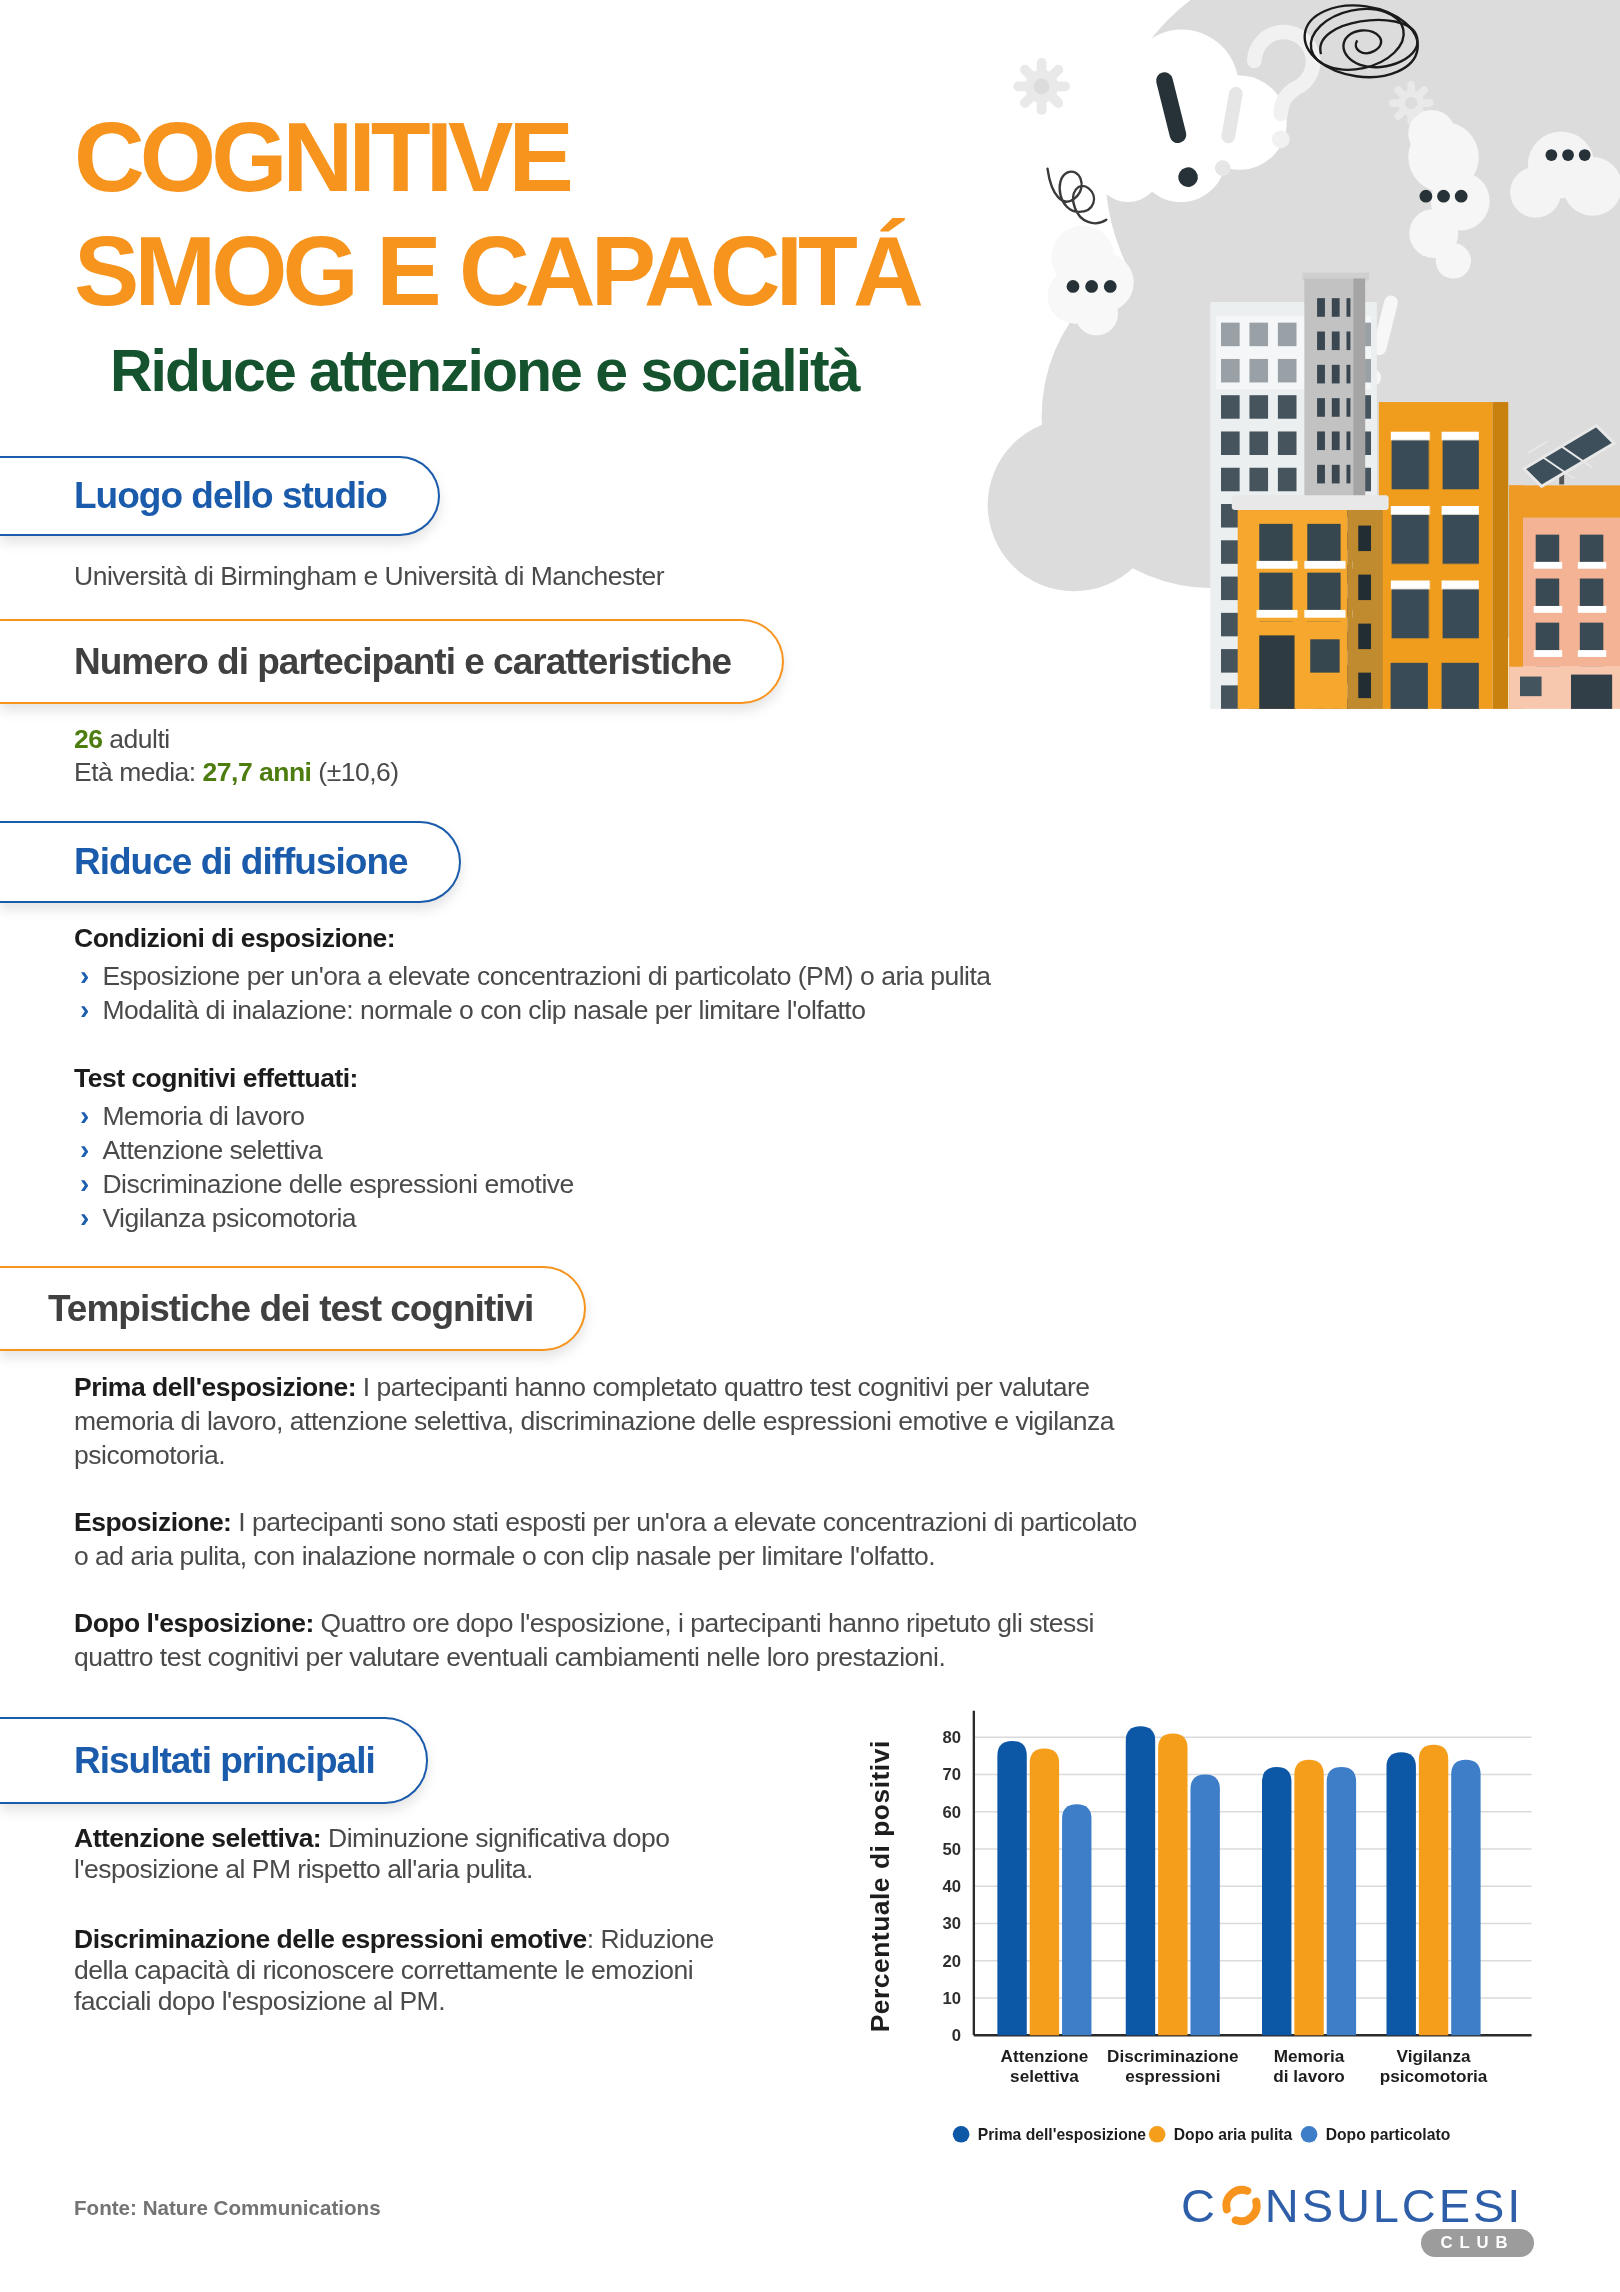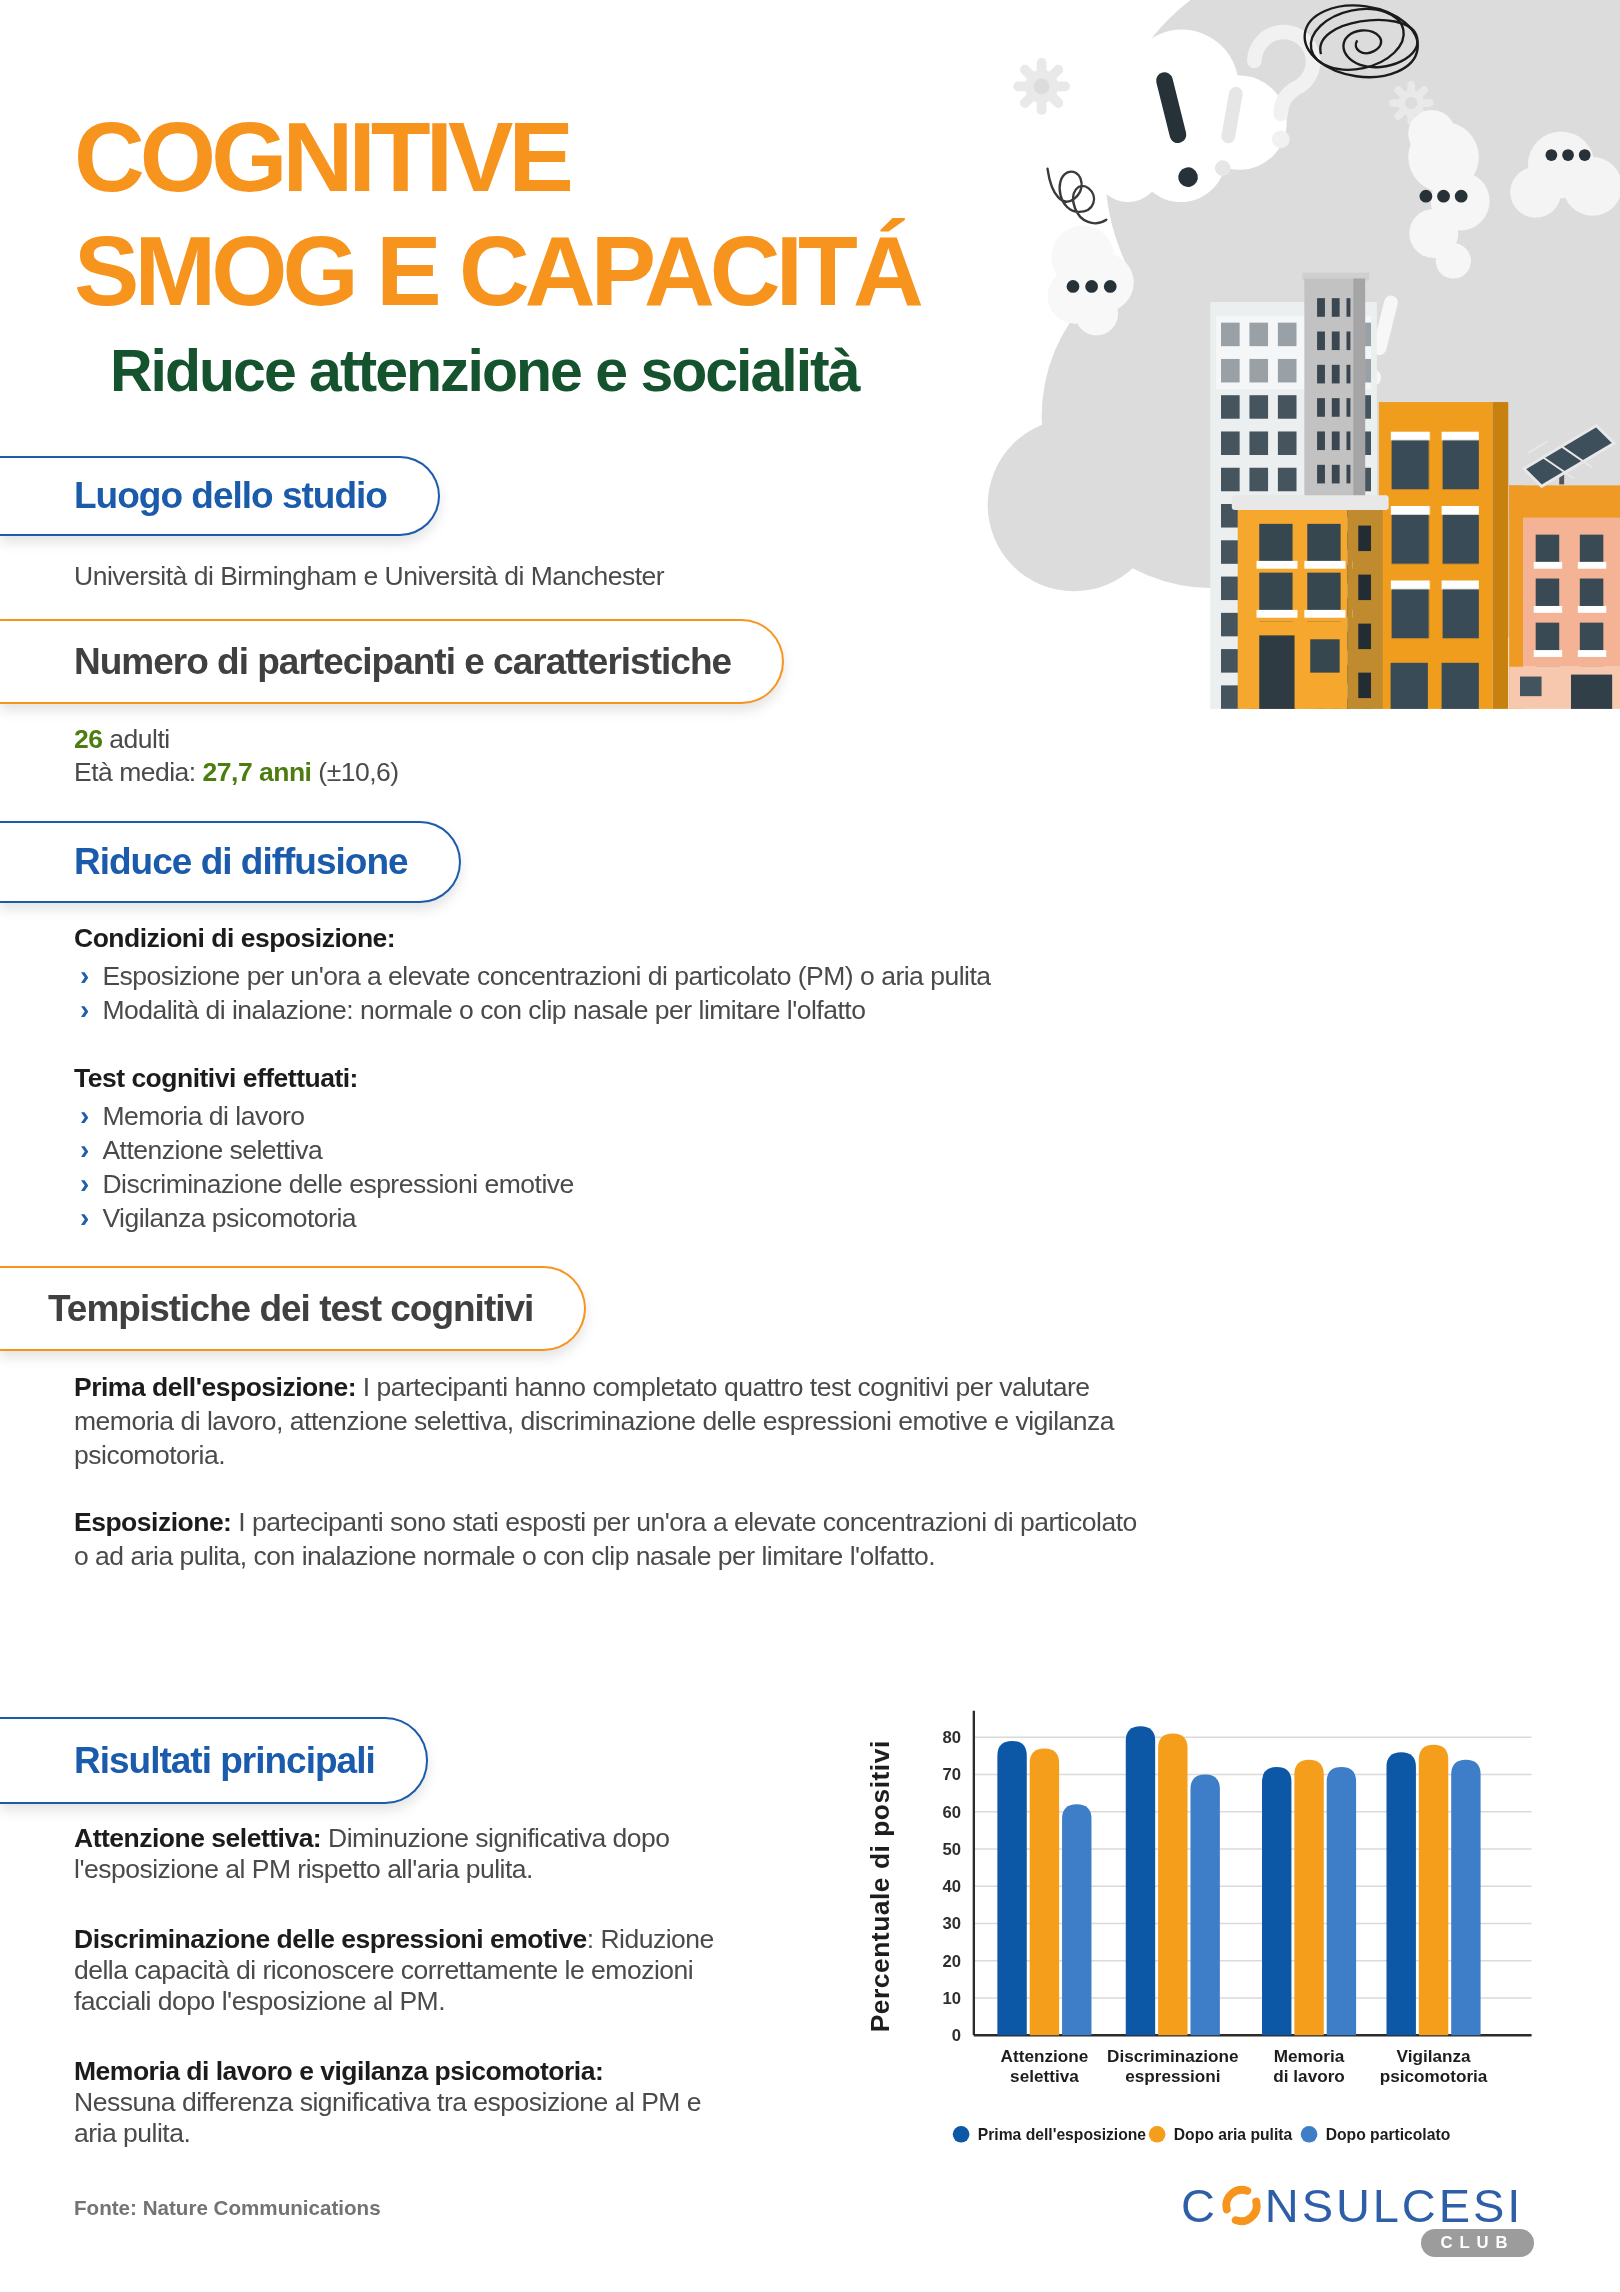--- a/index.html
+++ b/index.html
@@ -297,6 +297,7 @@
   <div class="body-text" style="top:1370px;width:1078px;">
     <p class="para"><span class="lead">Prima dell'esposizione:</span><span> I partecipanti hanno completato quattro test cognitivi per valutare memoria di lavoro, attenzione selettiva, discriminazione delle espressioni emotive e vigilanza psicomotoria.</span></p>
     <p class="para"><span class="lead">Esposizione:</span><span> I partecipanti sono stati esposti per un'ora a elevate concentrazioni di particolato o ad aria pulita, con inalazione normale o con clip nasale per limitare l'olfatto.</span></p>
+    <p class="para"><span class="lead">Dopo l'esposizione:</span><span> Quattro ore dopo l'esposizione, i partecipanti hanno ripetuto gli stessi quattro test cognitivi per valutare eventuali cambiamenti nelle loro prestazioni.</span></p>
   </div>
 
   <div class="pill blue" style="top:1717px;height:83px;">

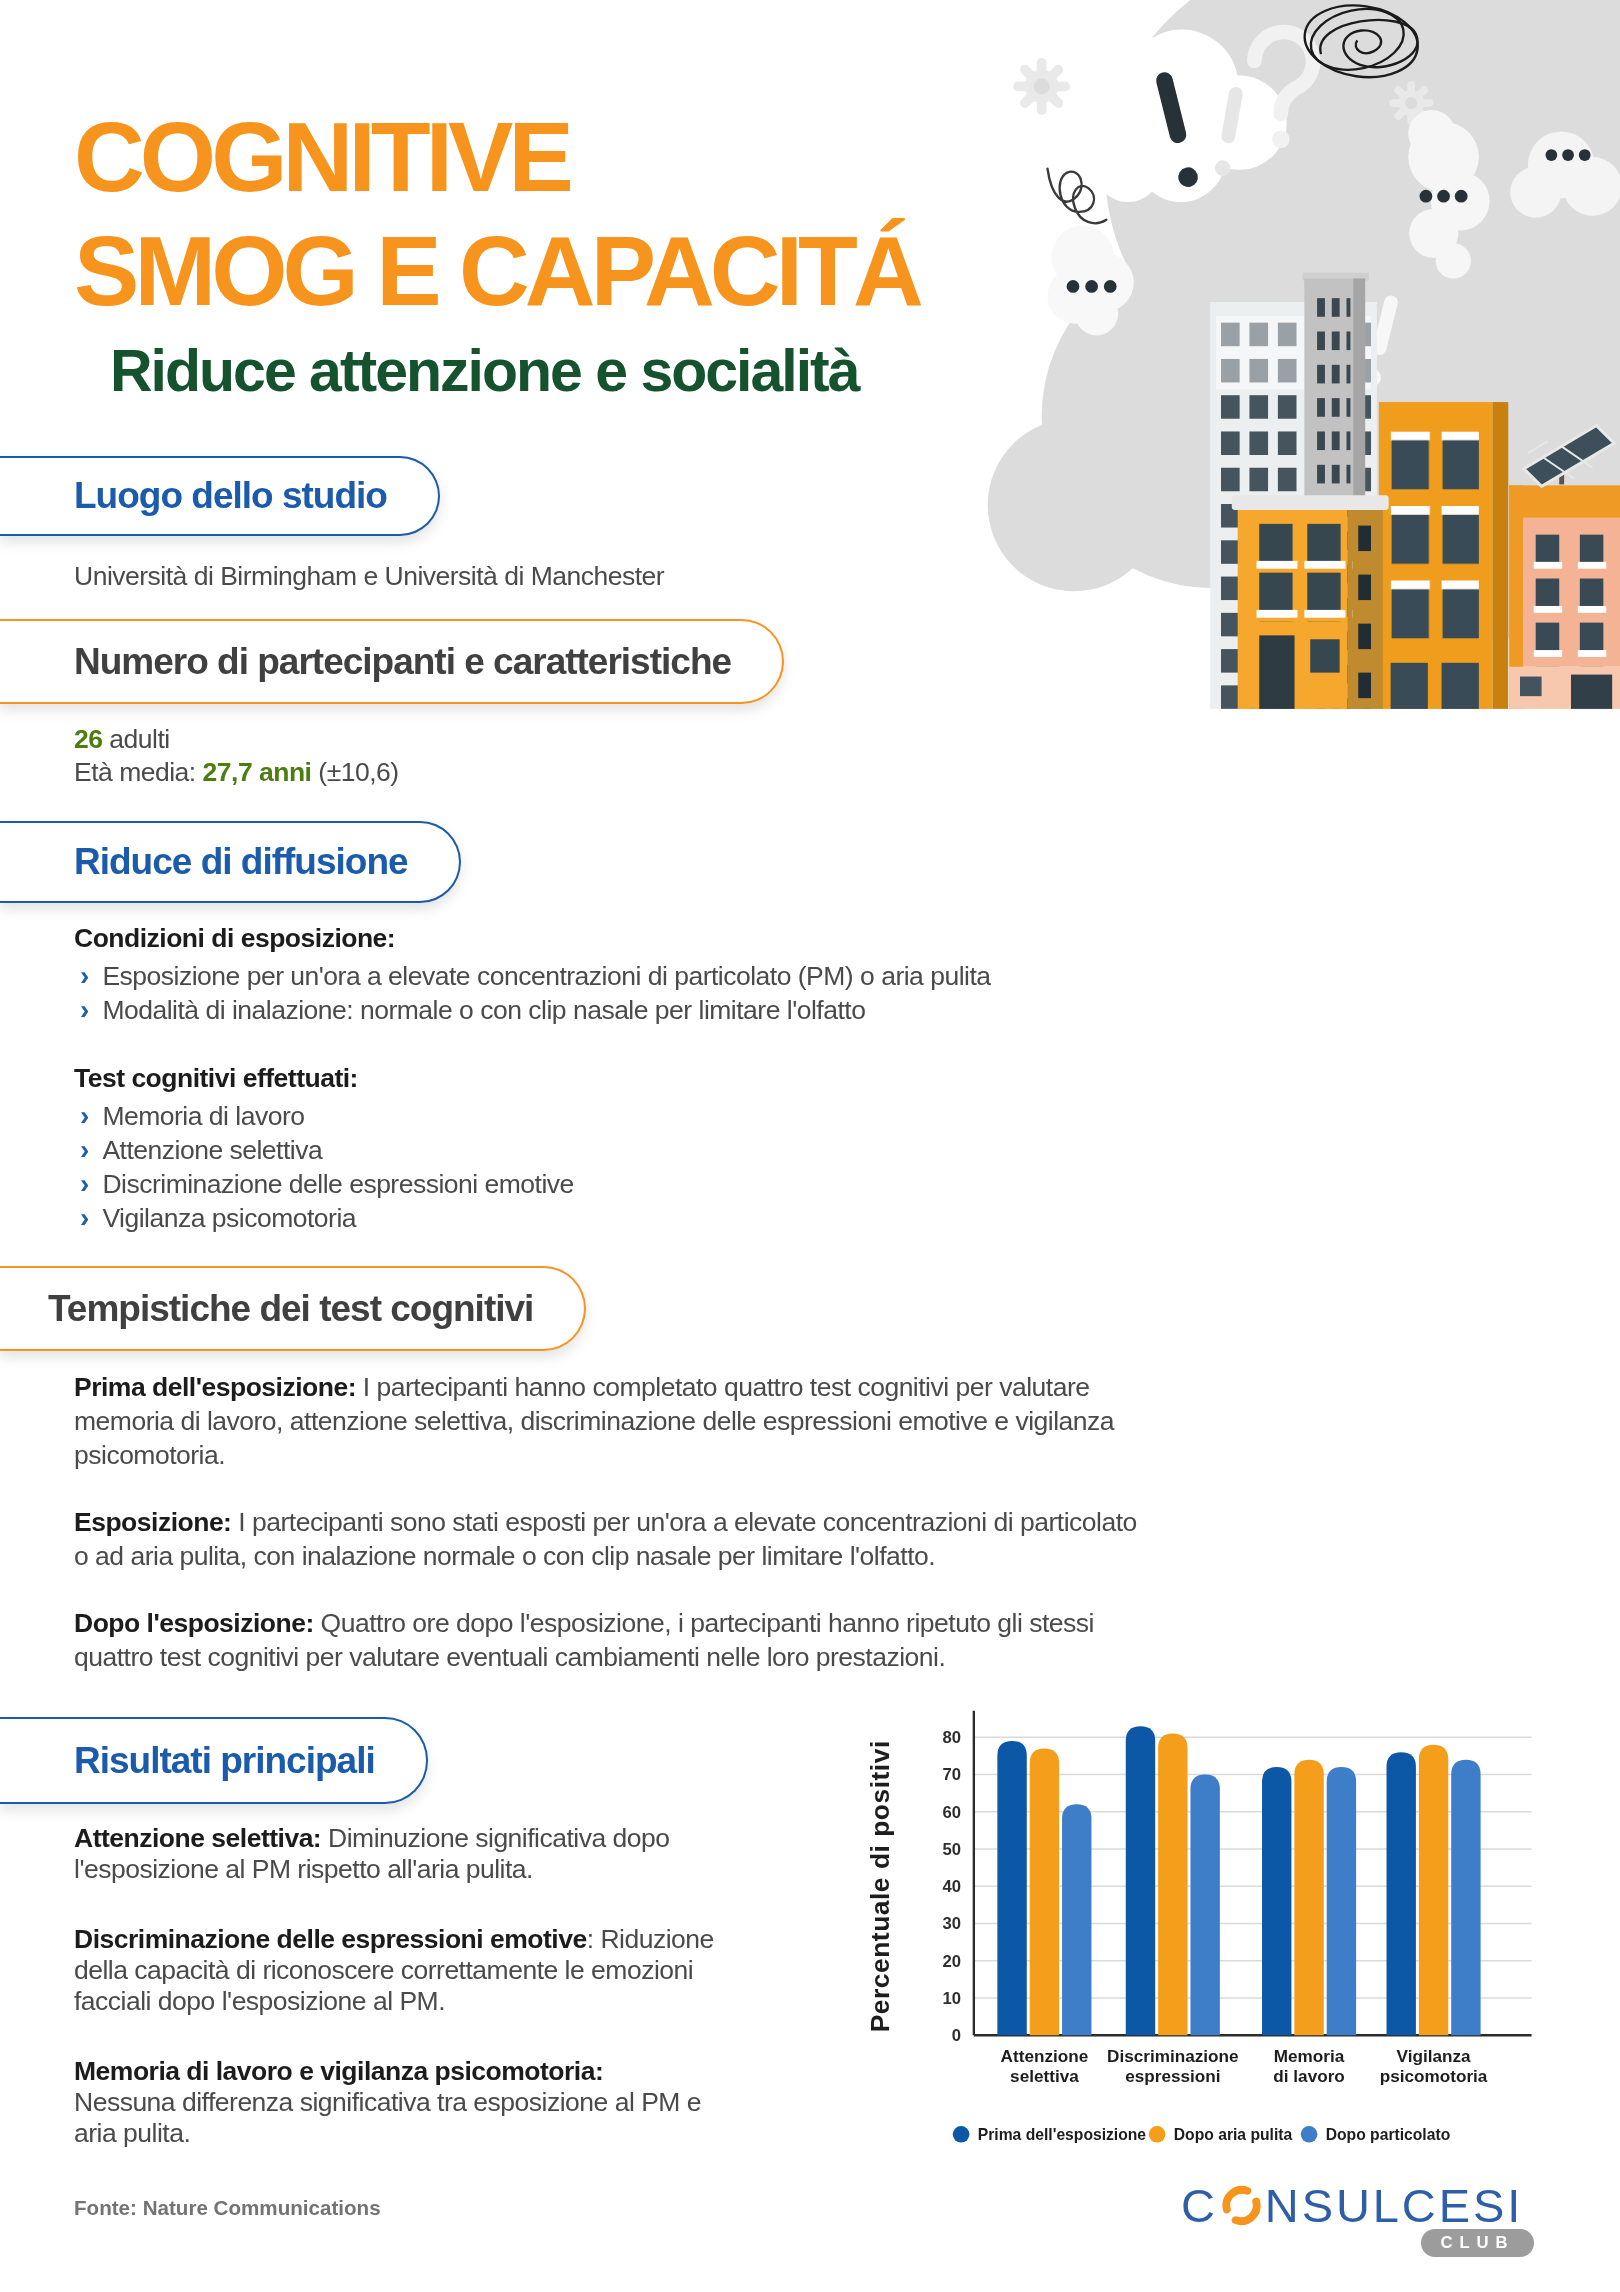--- a/index.html
+++ b/index.html
@@ -306,7 +306,6 @@
   <div class="body-text risultati" style="top:1823px;width:647px;">
     <p class="para"><span class="lead">Attenzione selettiva:</span><span> Diminuzione significativa dopo l'esposizione al PM rispetto all'aria pulita.</span></p>
     <p class="para"><span class="lead">Discriminazione delle espressioni emotive</span><span>: Riduzione della capacità di riconoscere correttamente le emozioni facciali dopo l'esposizione al PM.</span></p>
-    <p class="para"><span class="lead lead-block">Memoria di lavoro e vigilanza psicomotoria:</span><span>Nessuna differenza significativa tra esposizione al PM e aria pulita.</span></p>
   </div>
 
   <svg class="chart" viewBox="0 0 715 505" width="701" height="495">

